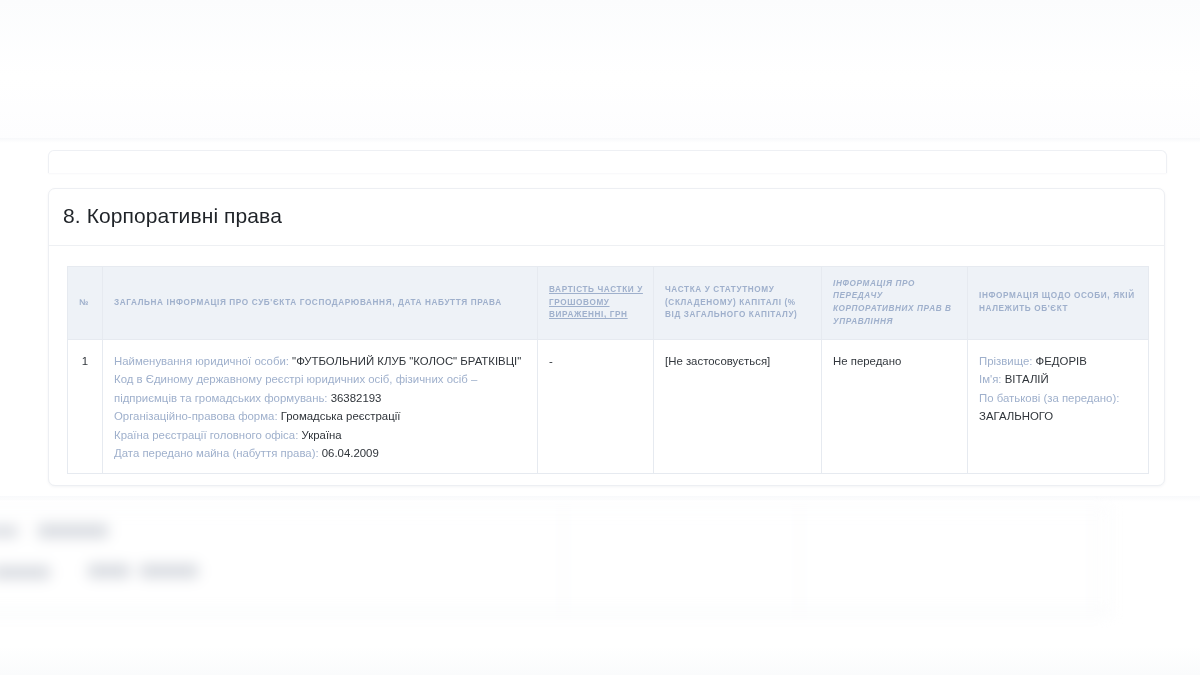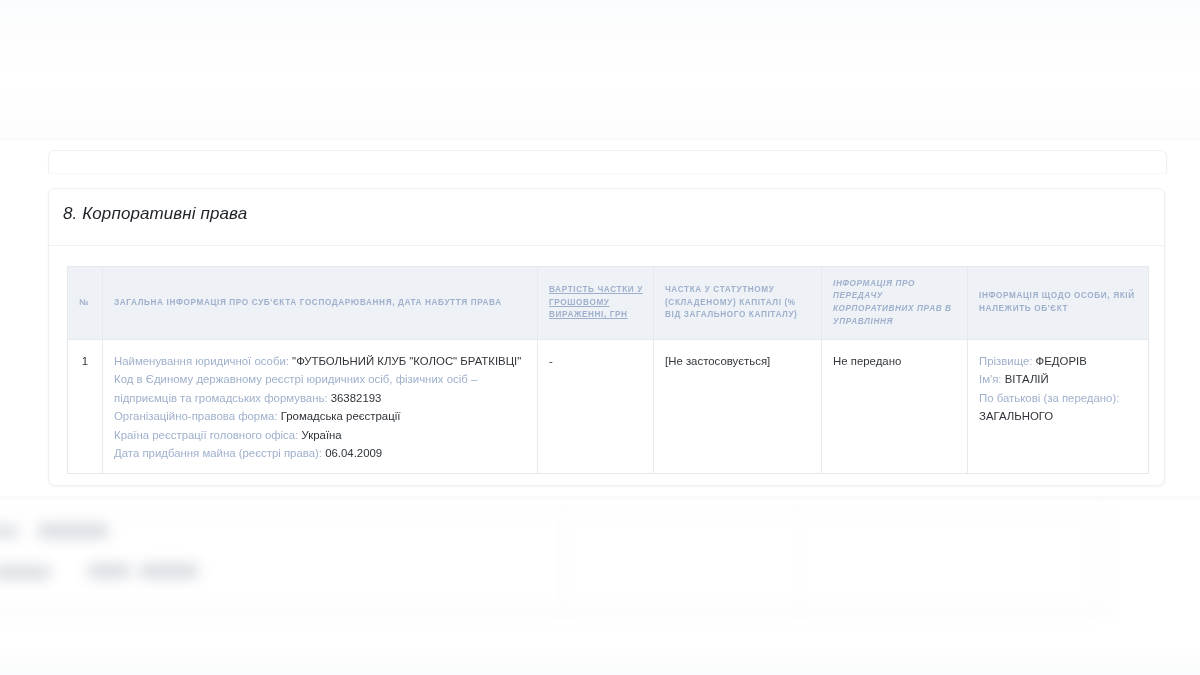--- a/index.html
+++ b/index.html
@@ -62,11 +62,10 @@
   .card-heading {
     position: absolute;
     left: 14px; top: 15px;
-    font-size: 17px;
+    font-size: 21px;
     color: #1f2328;
     letter-spacing: 0.1px;
     white-space: nowrap;
-    font-style: italic;
   }
 
   .card-divider {

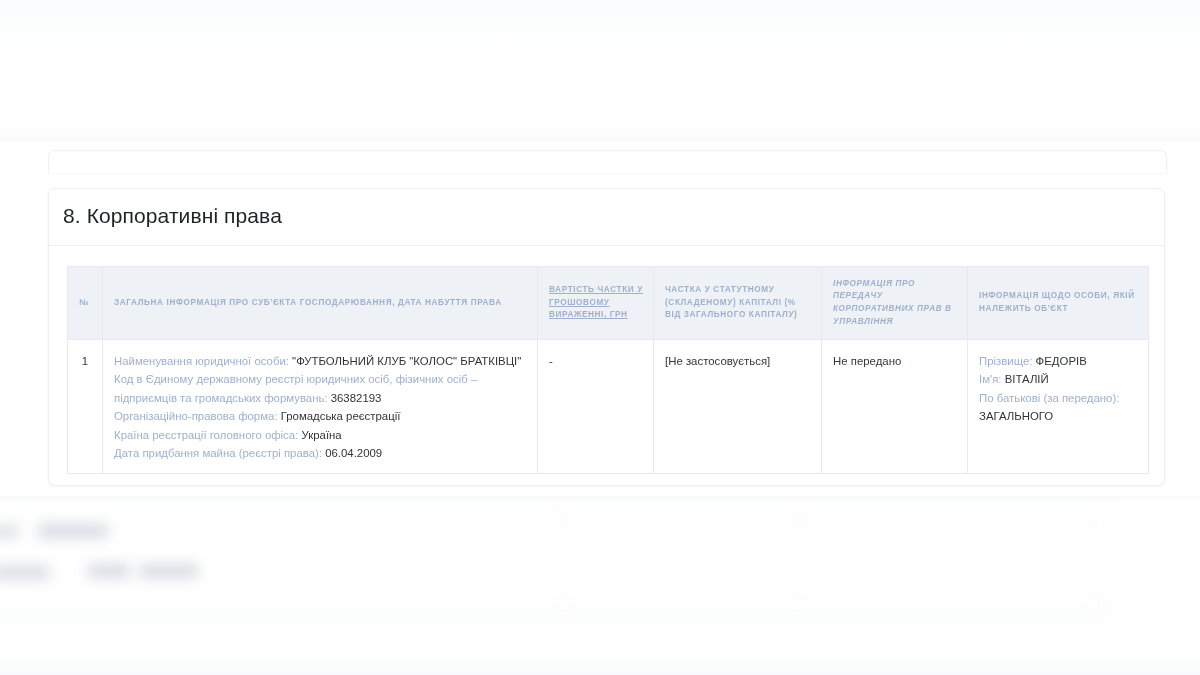--- a/index.html
+++ b/index.html
@@ -266,7 +266,7 @@
                 <span class="val">Україна</span>
               </p>
               <p class="fline">
-                <span class="lbl">Дата придбання майна (реєстрі права):</span>
+                <span class="lbl">Дата передано майна (набуття права):</span>
                 <span class="val">06.04.2009</span>
               </p>
             </td>

